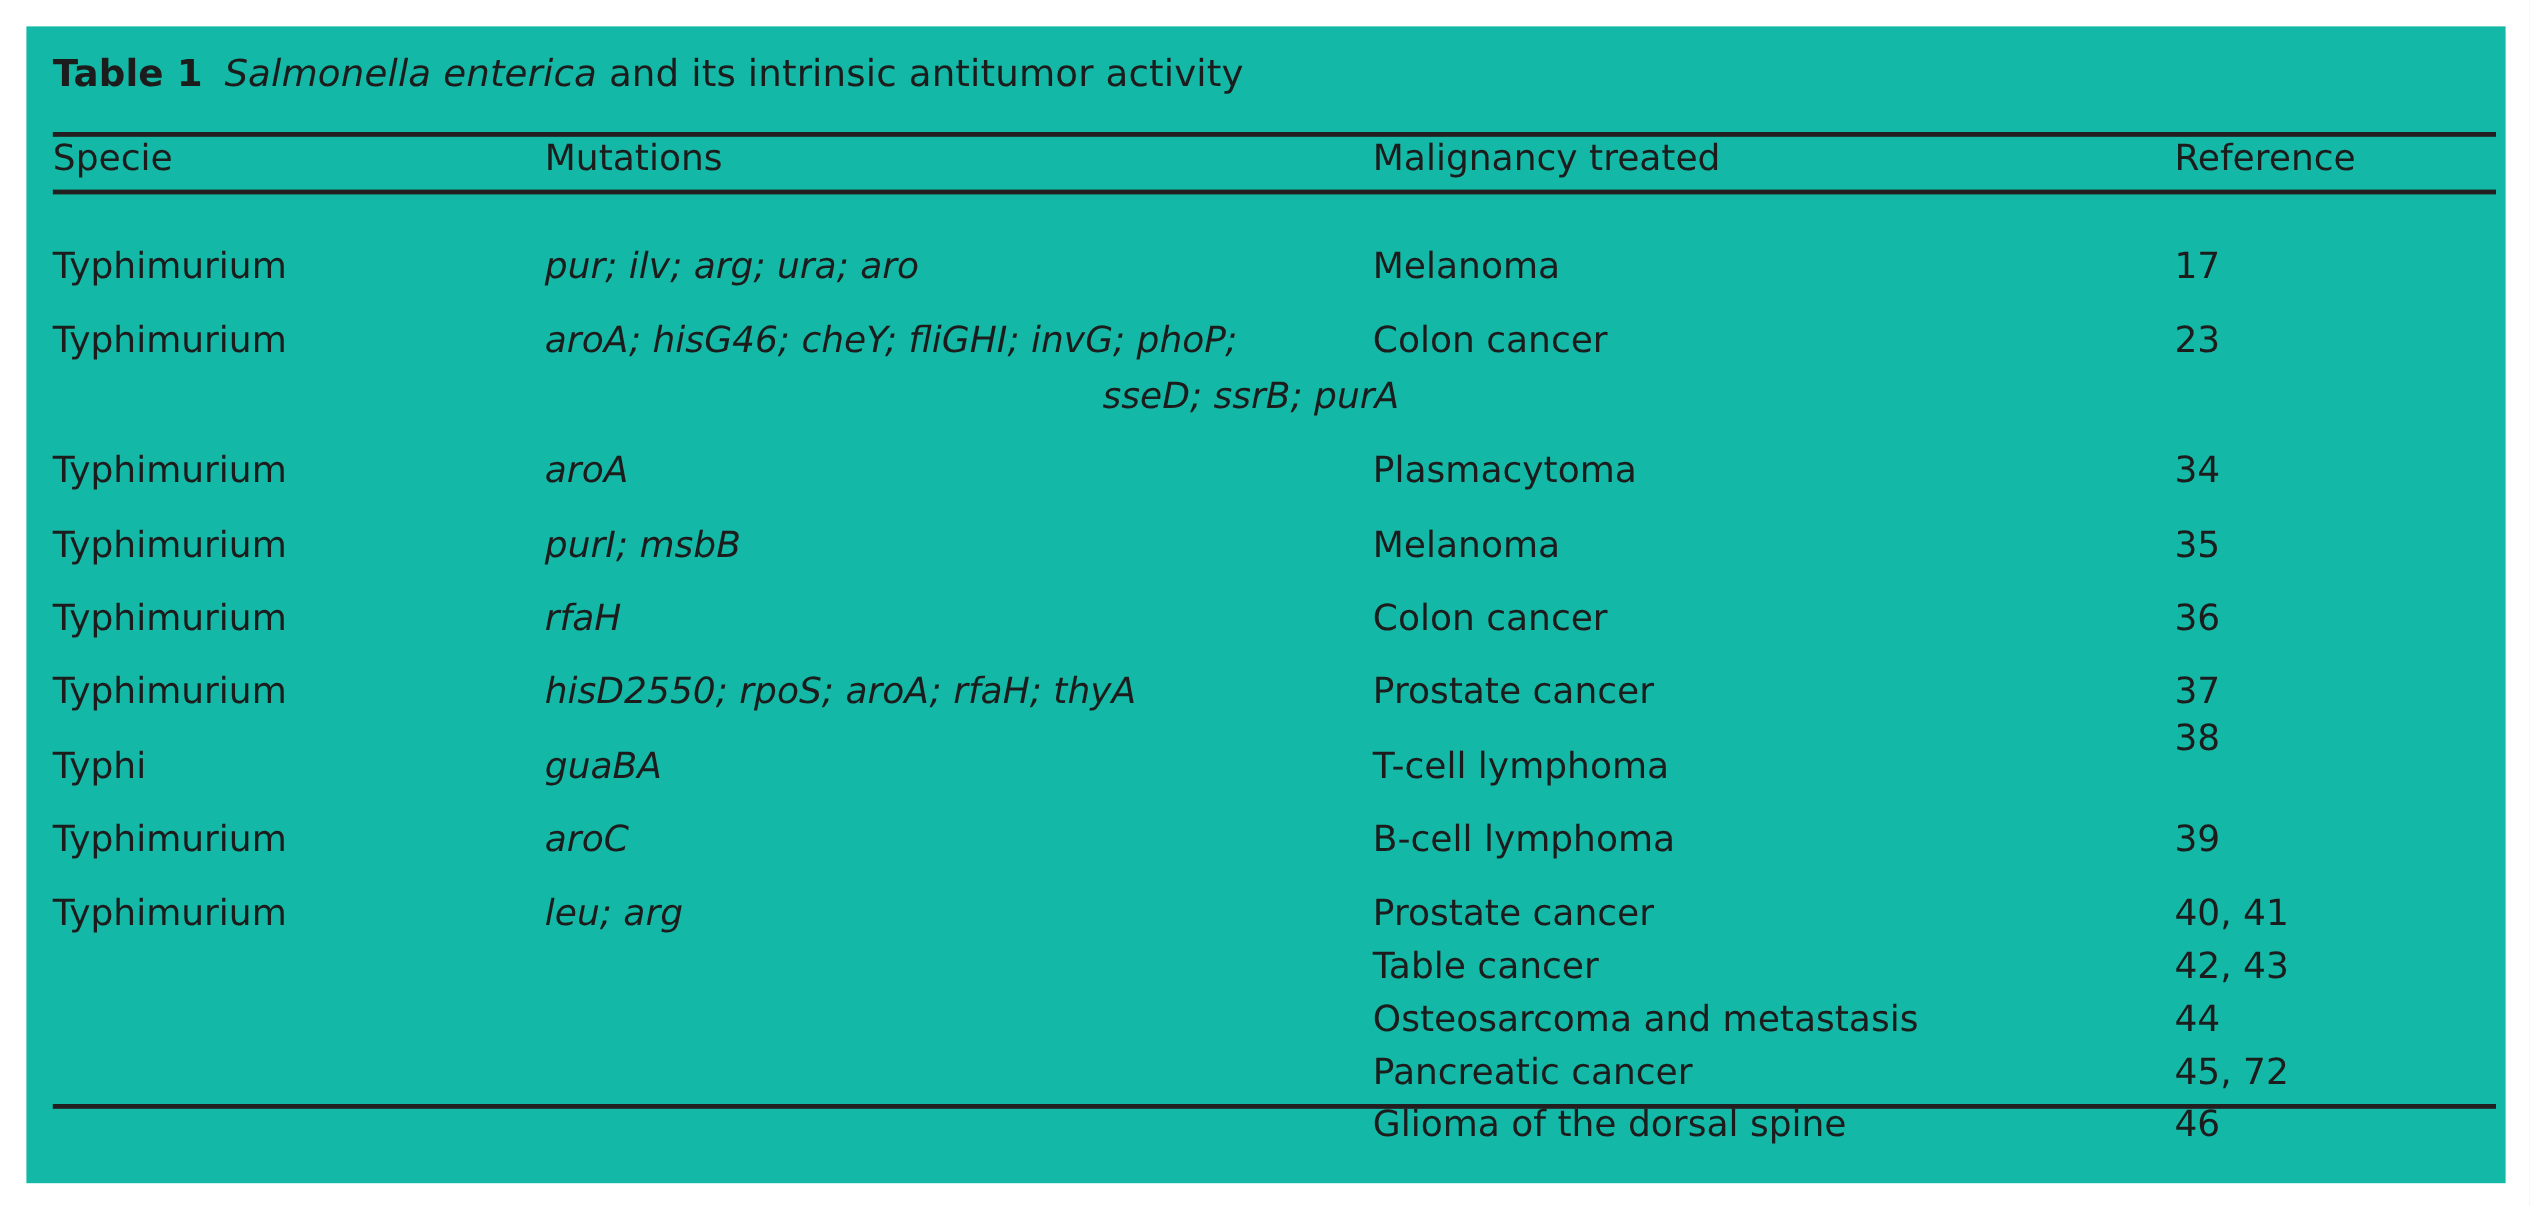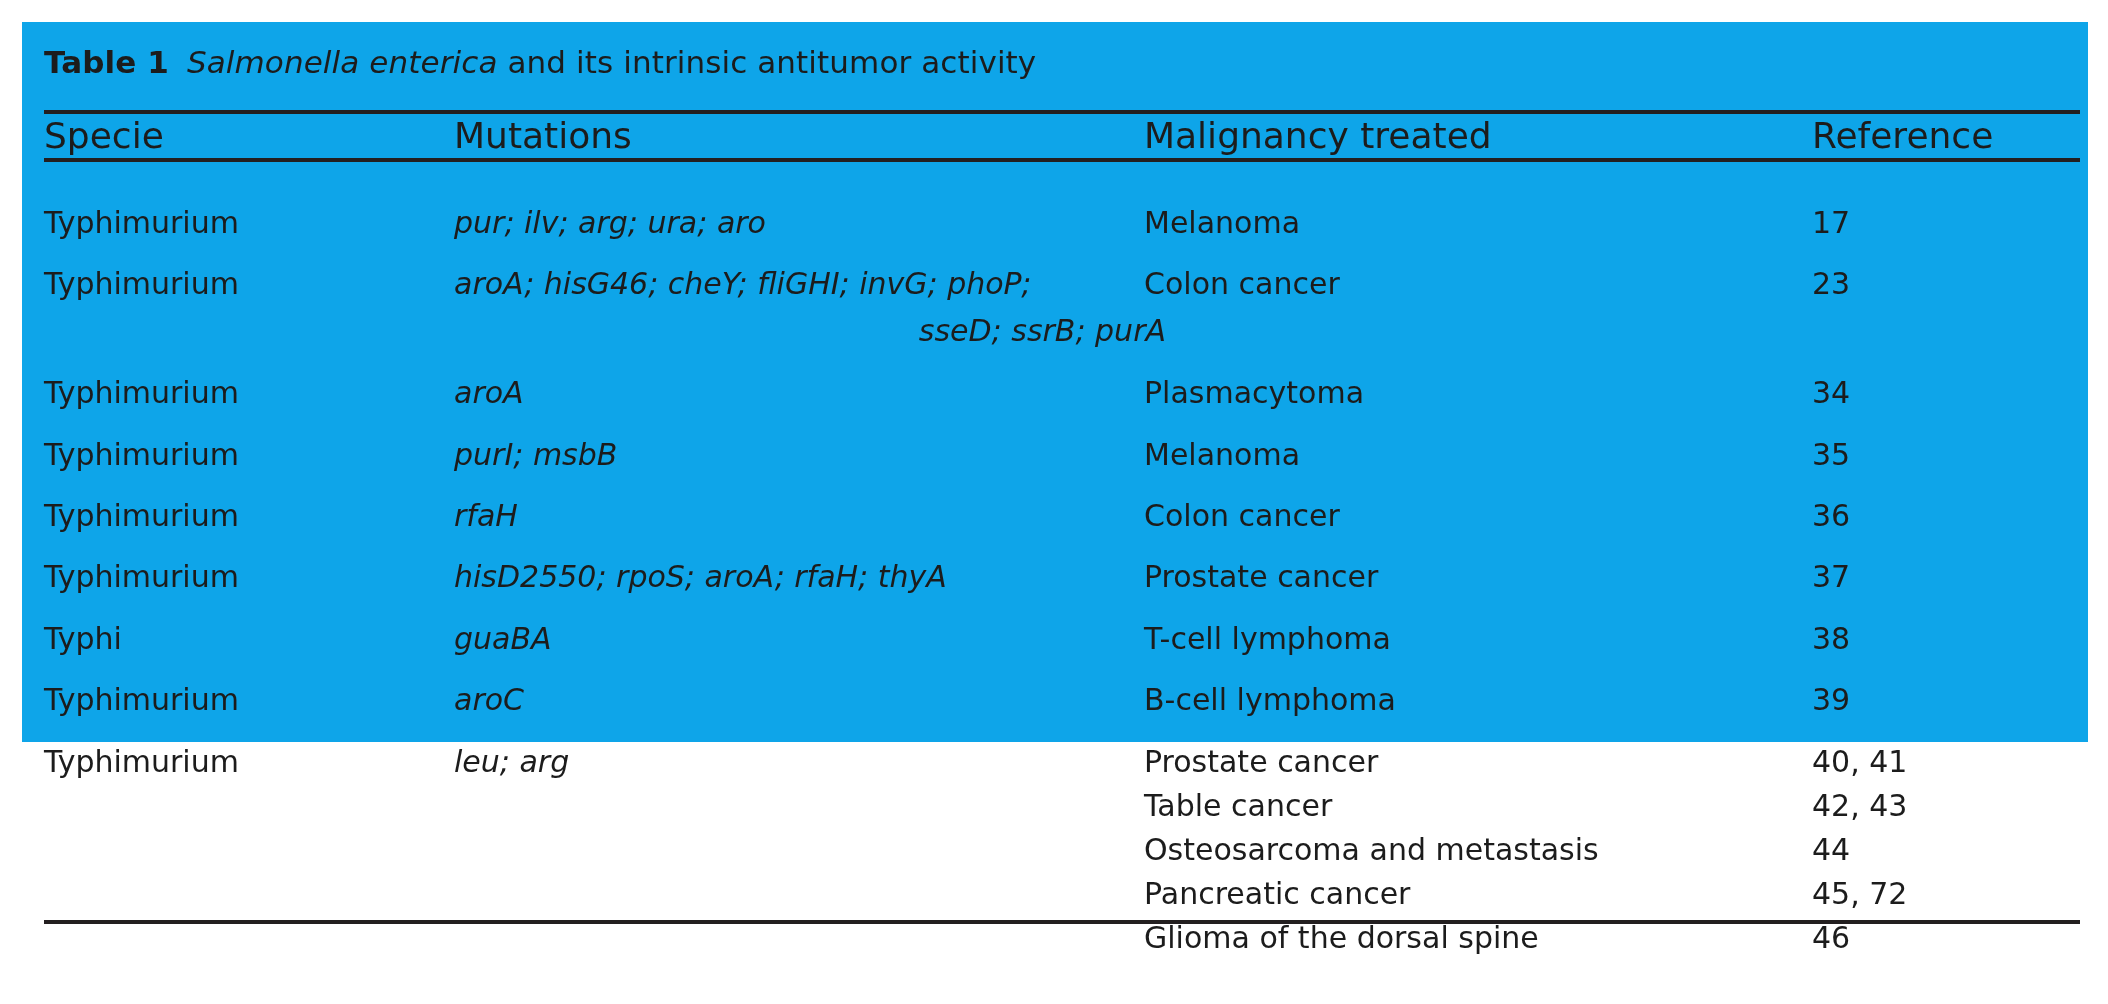--- a/index.html
+++ b/index.html
@@ -27,8 +27,8 @@
     left: 22px;
     top: 22px;
     width: 2066px;
-    height: 720px;
-    background: #0ea5e9;
+    height: 964px;
+    background: #14b8a6;
     box-sizing: border-box;
   }
 

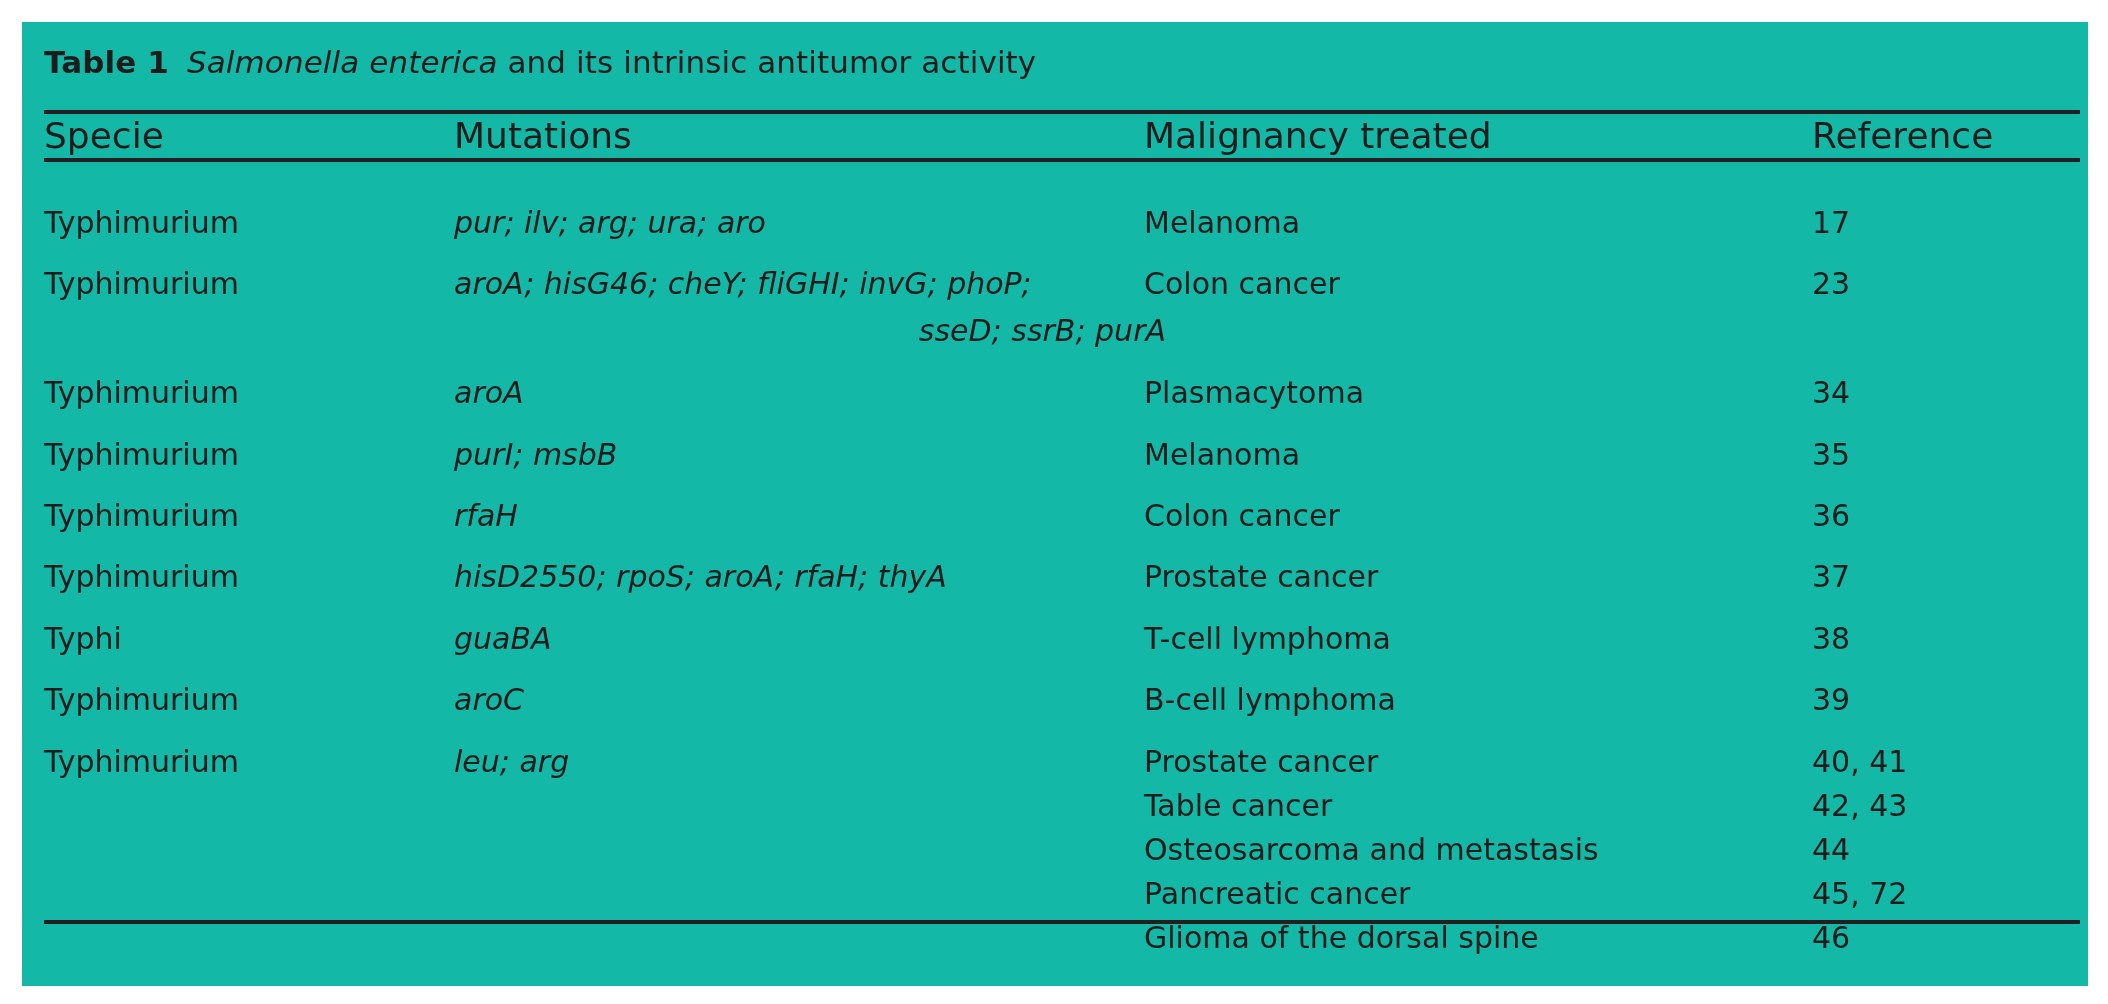--- a/index.html
+++ b/index.html
@@ -89,7 +89,7 @@
 
   .hdr {
     position: absolute;
-    font-size: 36px;
+    font-size: 30px;
     color: #1c1c1c;
     white-space: nowrap;
     line-height: 1;

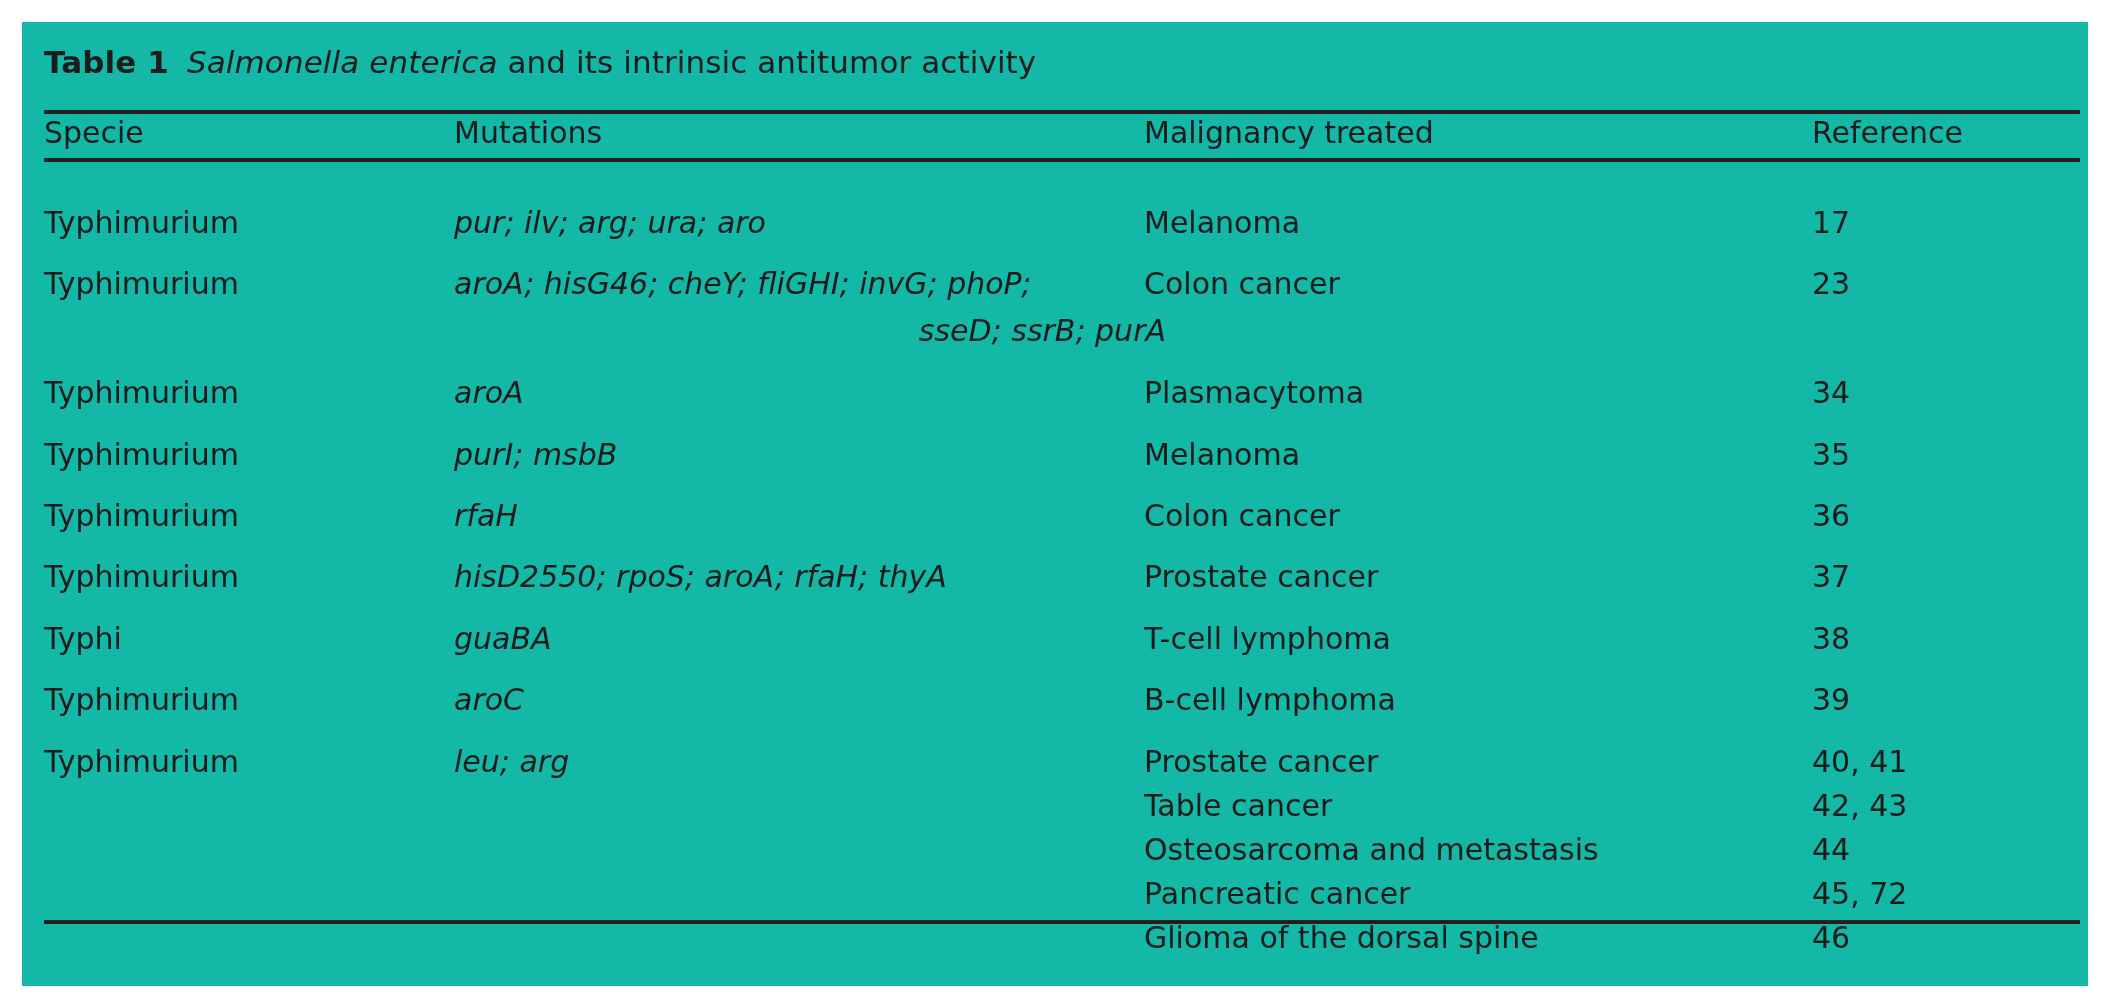--- a/index.html
+++ b/index.html
@@ -167,7 +167,7 @@
       <div class="cell col-specie" style="top:602px">Typhi</div>
       <div class="cell col-mutations mut" style="top:602px">guaBA</div>
       <div class="cell col-malignancy" style="top:602px">T-cell lymphoma</div>
-      <div class="cell col-reference" style="top:602px">38</div>
+      <div class="cell col-reference" style="top:579px">38</div>
 
       <div class="cell col-specie" style="top:663px">Typhimurium</div>
       <div class="cell col-mutations mut" style="top:663px">aroC</div>

